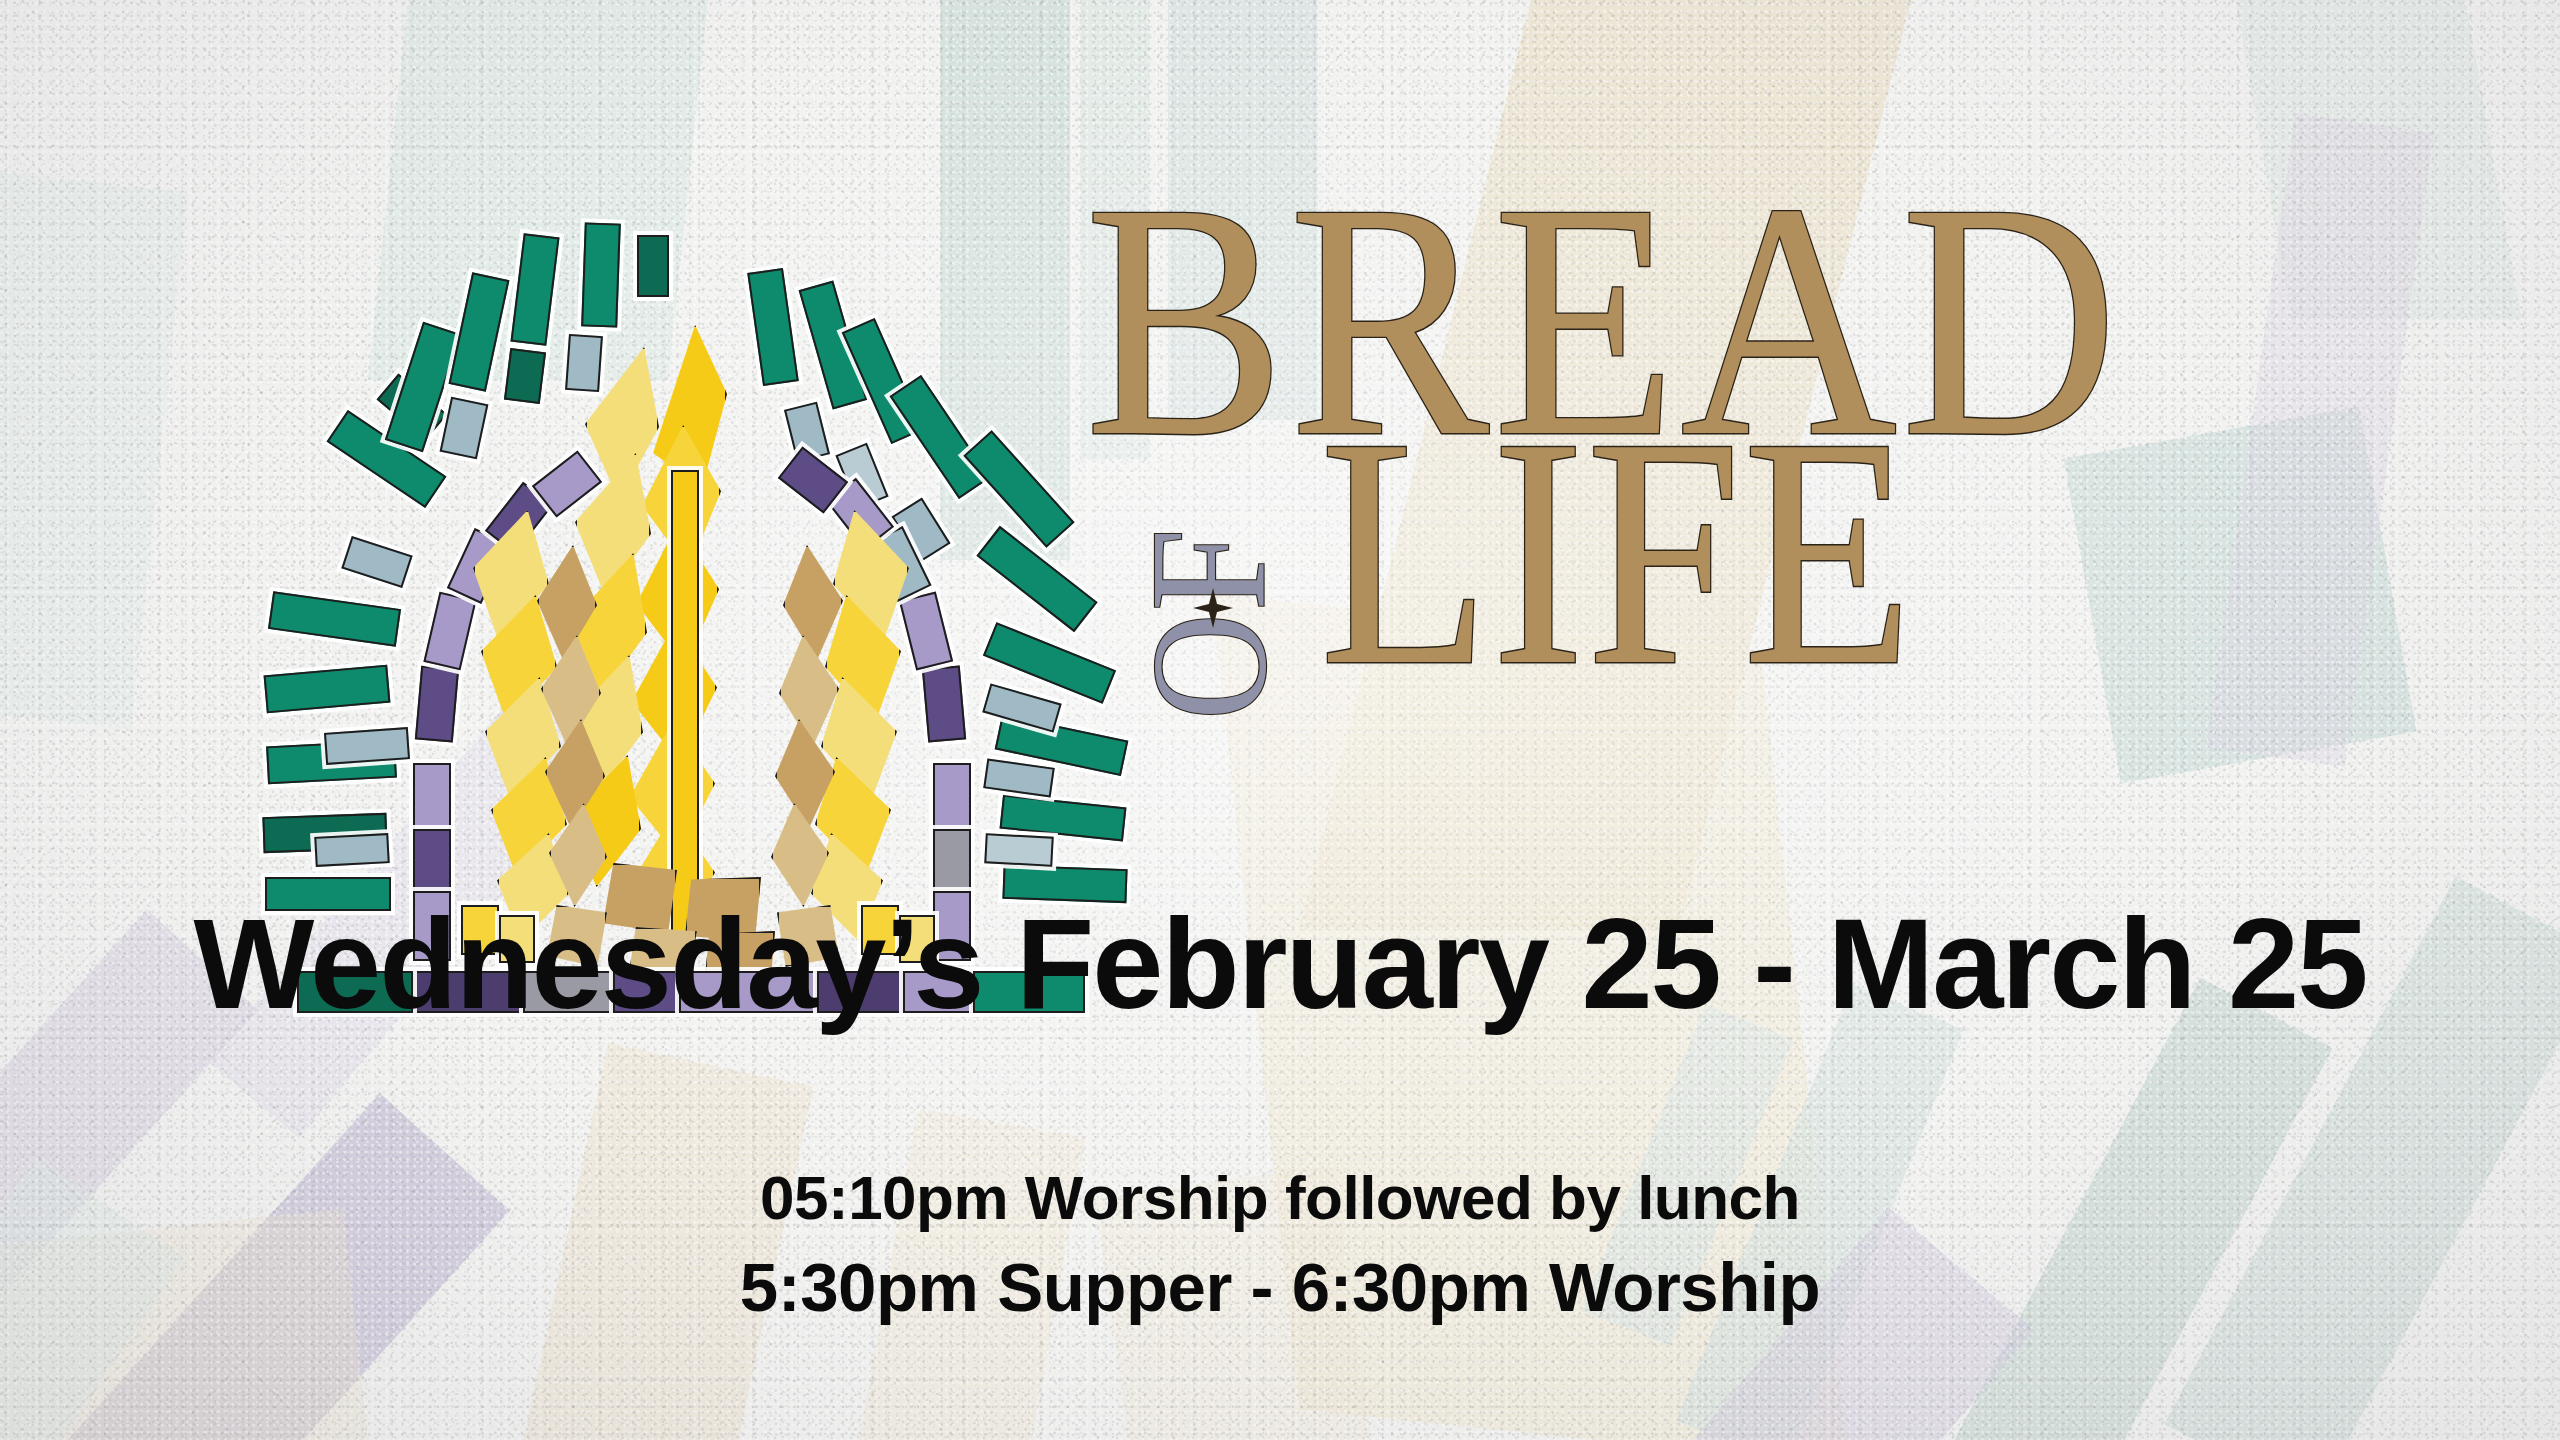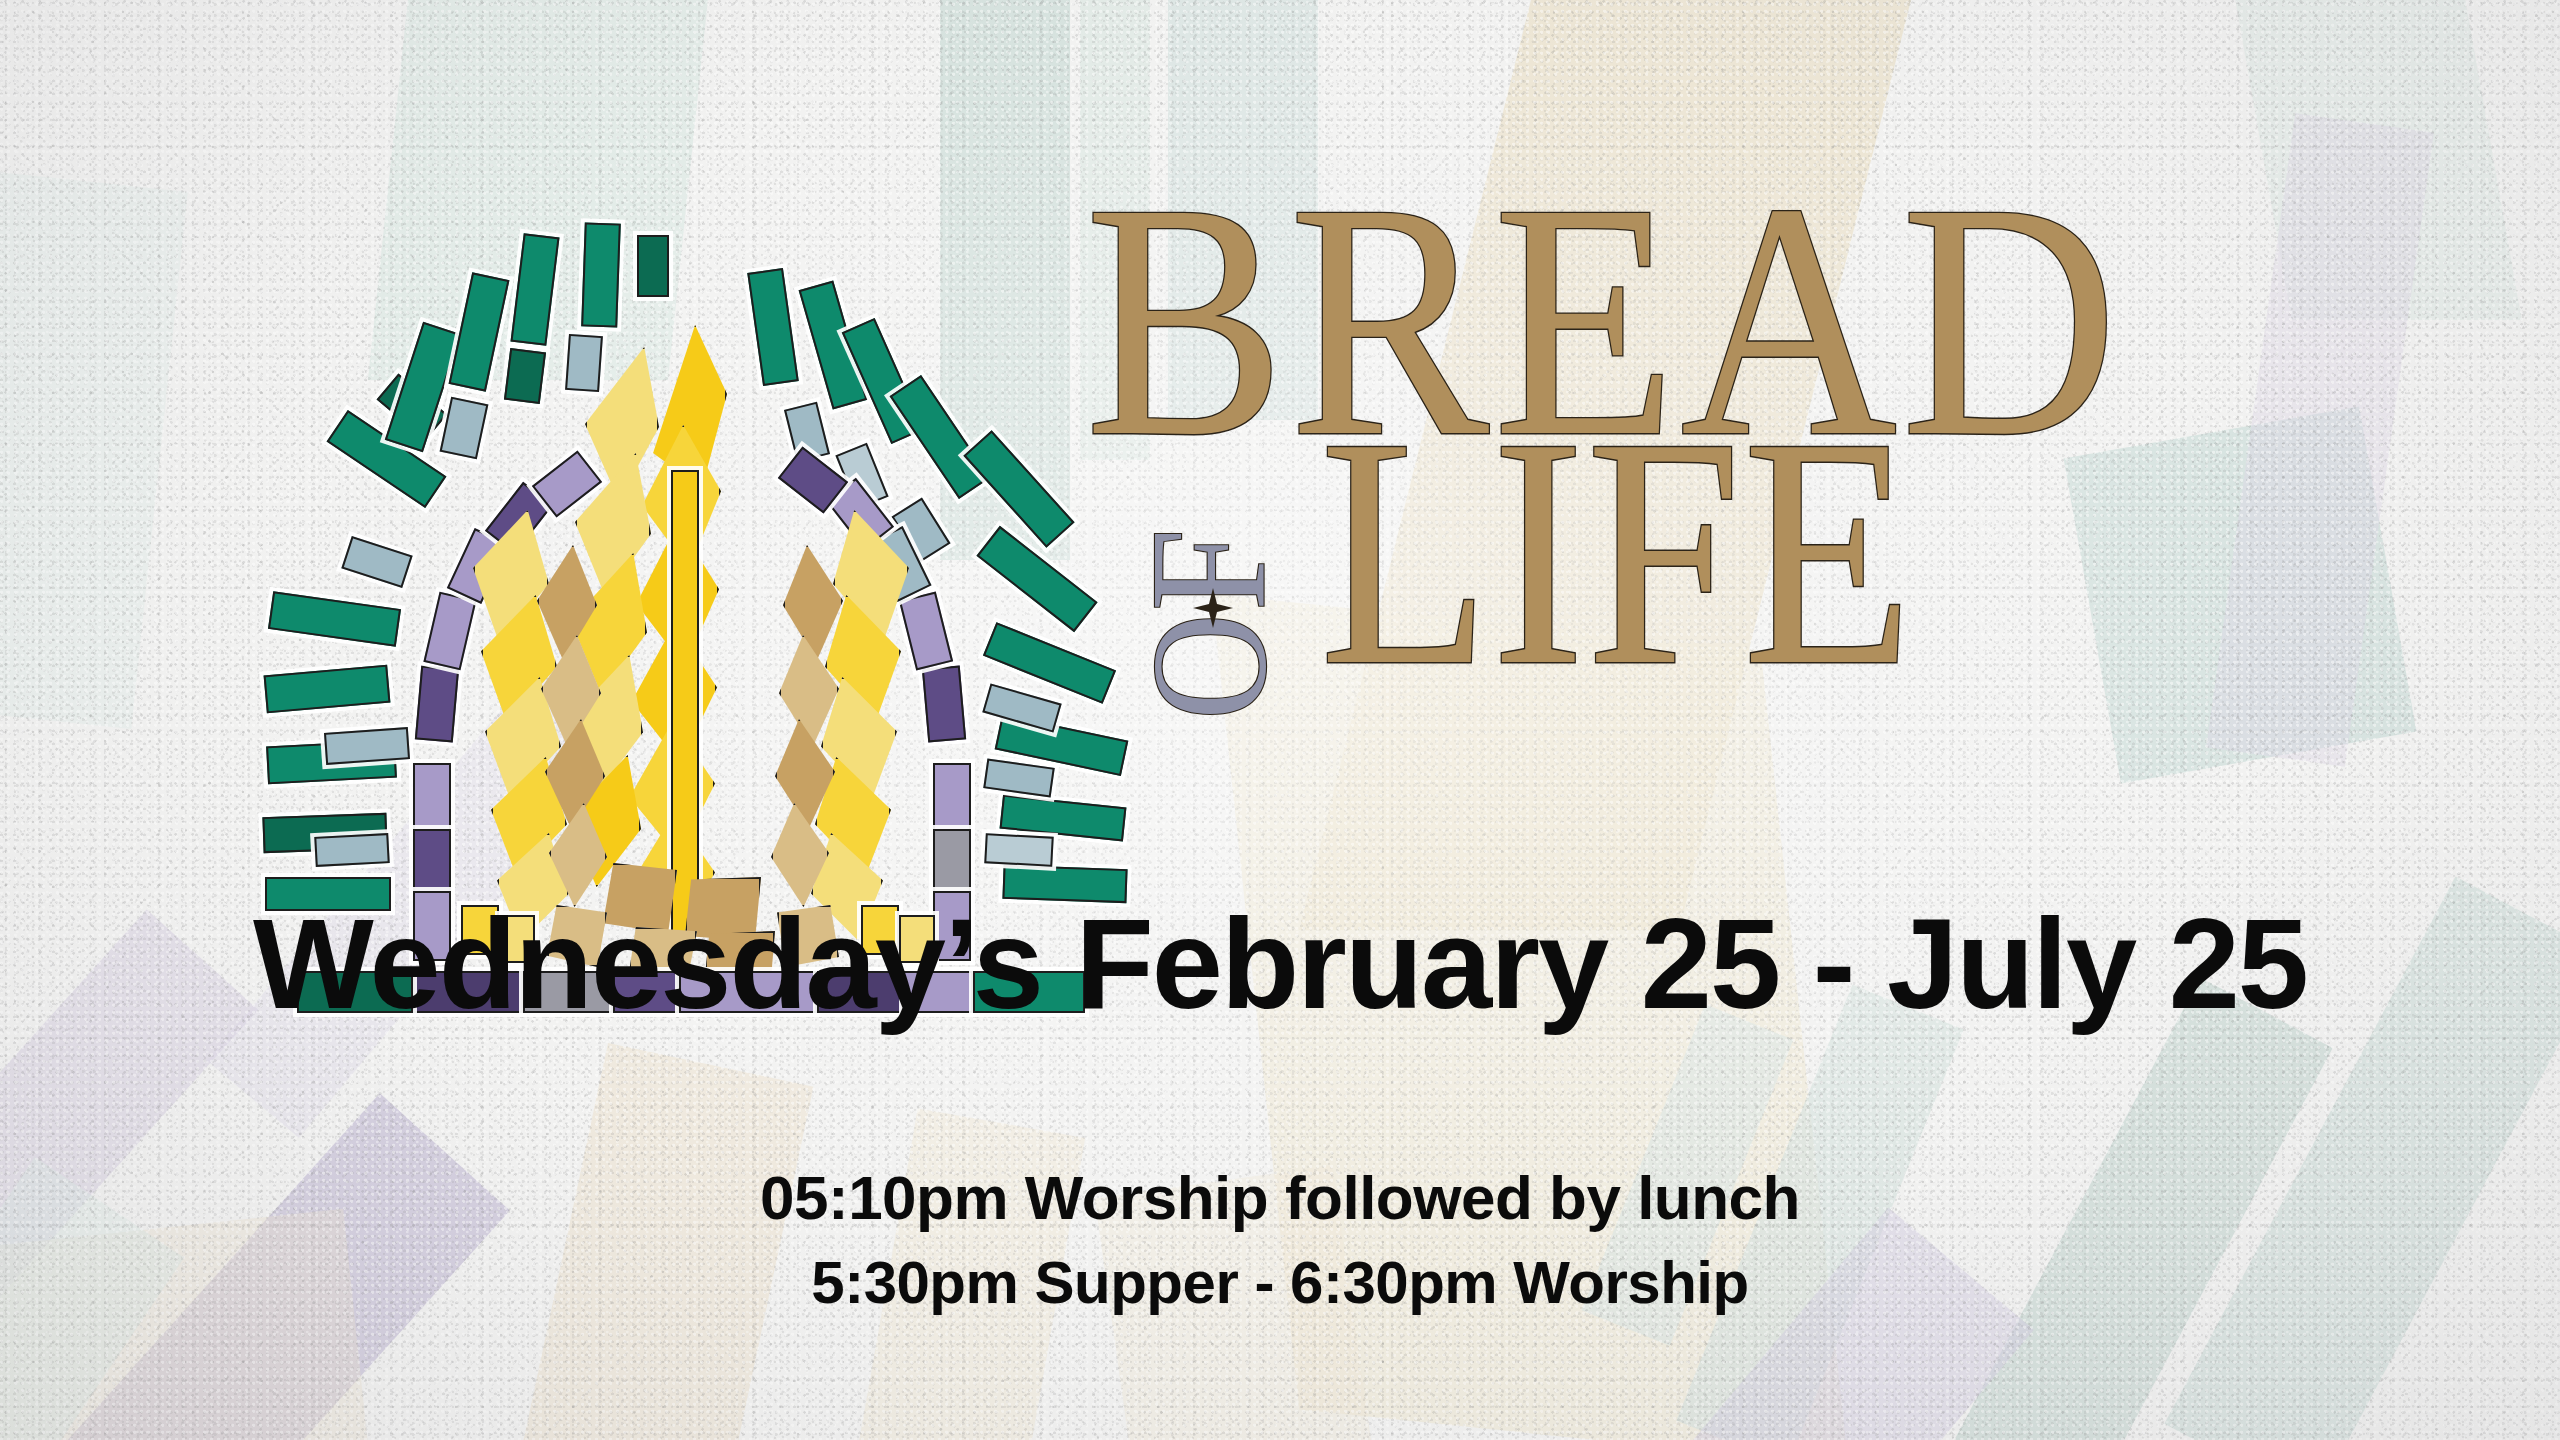--- a/index.html
+++ b/index.html
@@ -276,7 +276,7 @@
     <div class="word" id="w-life">LIFE</div>
   </div>
 
-  <div class="tline" id="dates">Wednesday’s February 25 - July 25</div>
+  <div class="tline" id="dates">Wednesday’s February 25 - March 25</div>
   <div class="tline" id="time1">05:10pm Worship followed by lunch</div>
   <div class="tline" id="time2">5:30pm Supper - 6:30pm Worship</div>
 

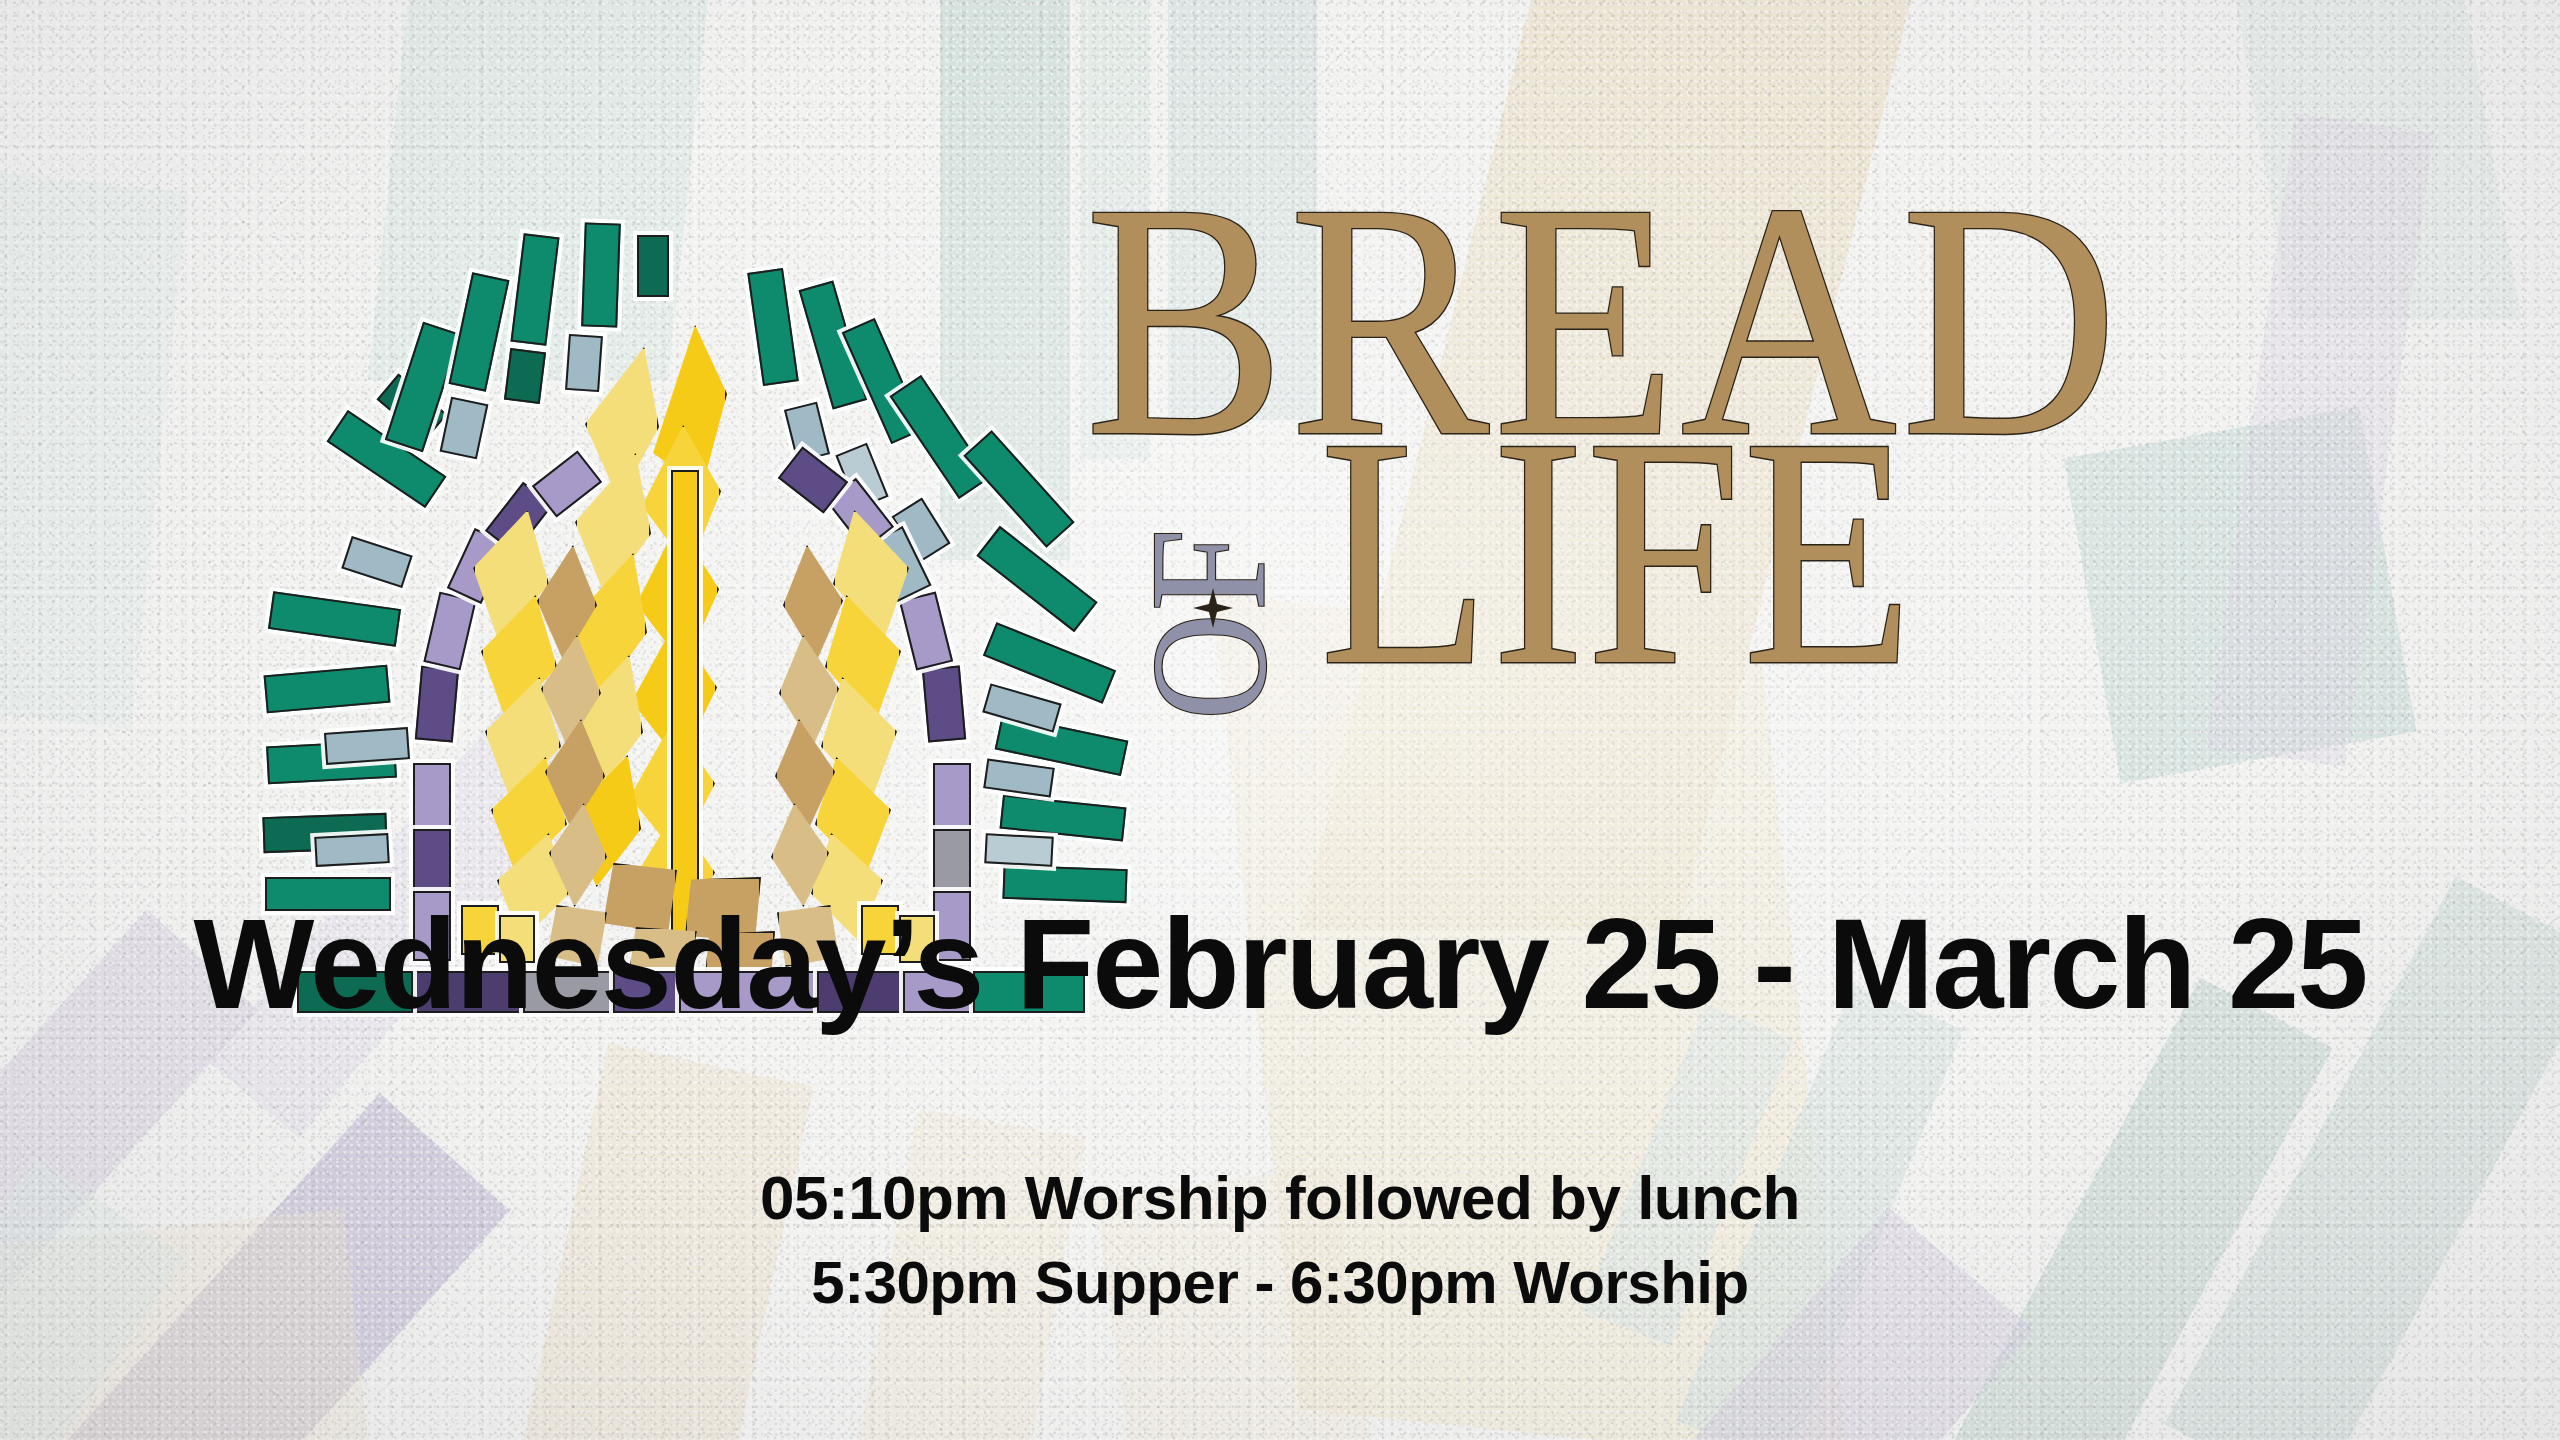--- a/index.html
+++ b/index.html
@@ -54,7 +54,7 @@
   #dates{top:890px;font-size:128px;letter-spacing:-2px;}
   #subtitle{top:1040px;font-size:74px;}
   #time1{top:1162px;font-size:62px;}
-  #time2{top:1248px;font-size:60px;}
+  #time2{top:1248px;font-size:69px;}
 
   
   #logo-type{position:absolute;left:1085px;top:152px;width:1390px;height:420px;}

